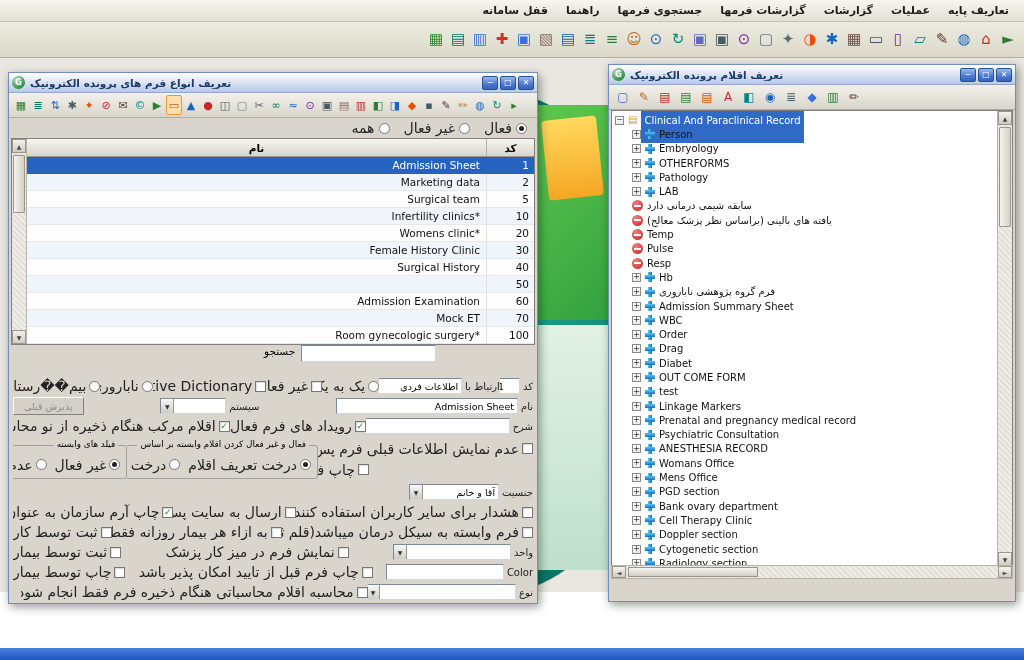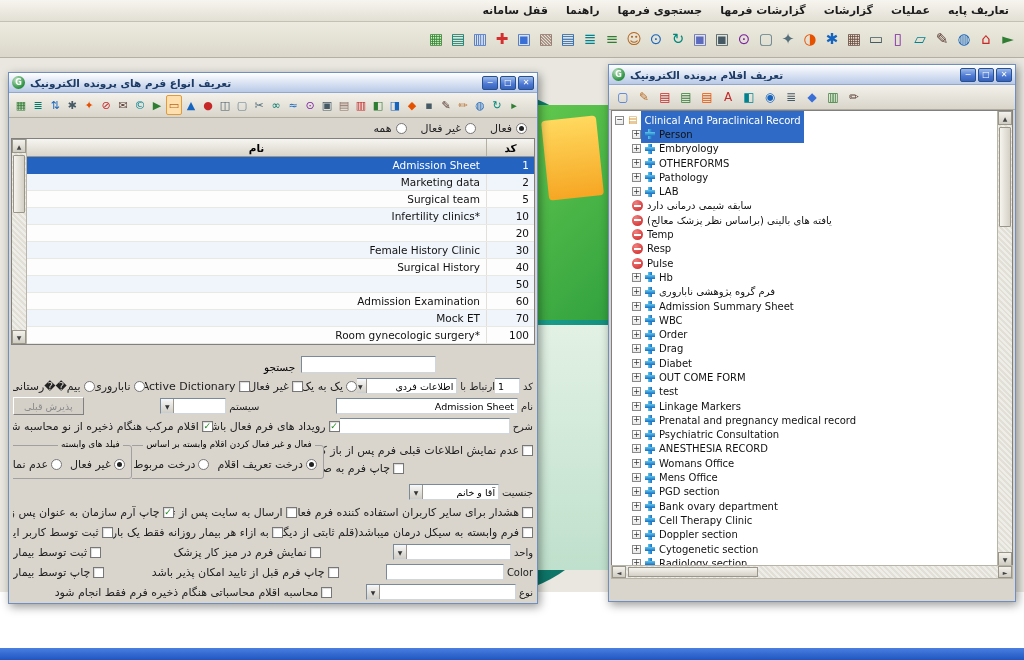--- a/index.html
+++ b/index.html
@@ -109,7 +109,7 @@
   .form-row.tall{height:46px;}
   .cluster{display:flex;direction:rtl;align-items:center;gap:3px;white-space:nowrap;overflow:hidden;}
   .f-lbl{font-size:10px;color:#222;}
-  .f-lblsm{font-size:11px;color:#222;}
+  .f-lblsm{font-size:14px;color:#222;}
   .f-txt{height:16px;background:#fff;border:1px solid;border-color:#7a8a99 #cfd6dd #cfd6dd #7a8a99;
     display:flex;align-items:center;padding:0 3px;font-size:9.5px;direction:ltr;flex:none;}
   .f-txt.rt{justify-content:flex-end;}

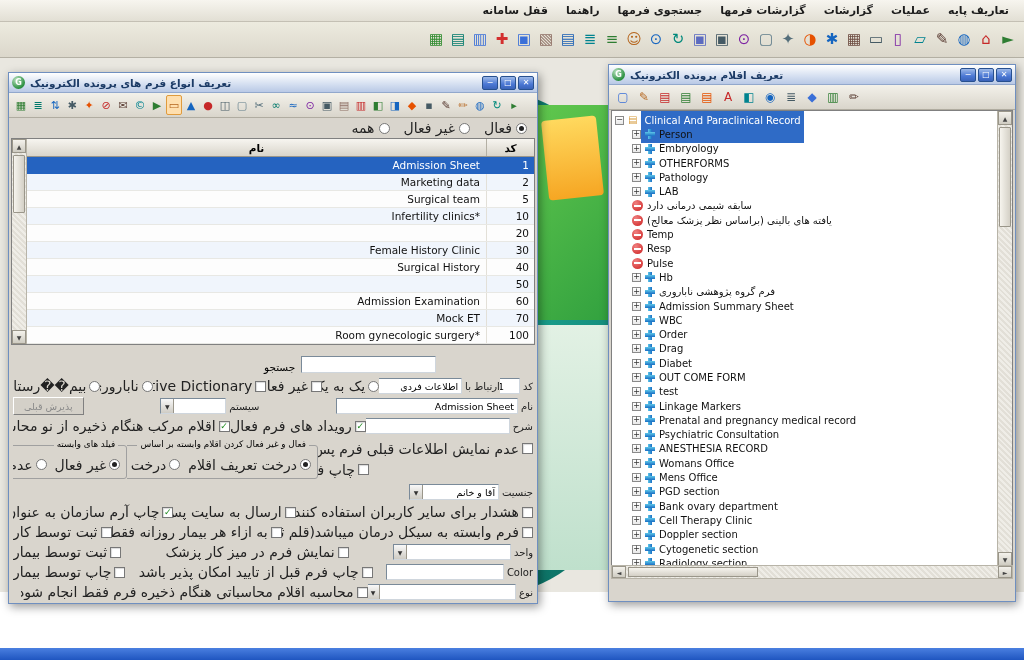--- a/index.html
+++ b/index.html
@@ -358,6 +358,7 @@
             </div>
             <div class="trow">
               <div class="tcell code">20</div>
+              <div class="tcell name">Womens clinic*</div>
             </div>
             <div class="trow alt">
               <div class="tcell code">30</div>

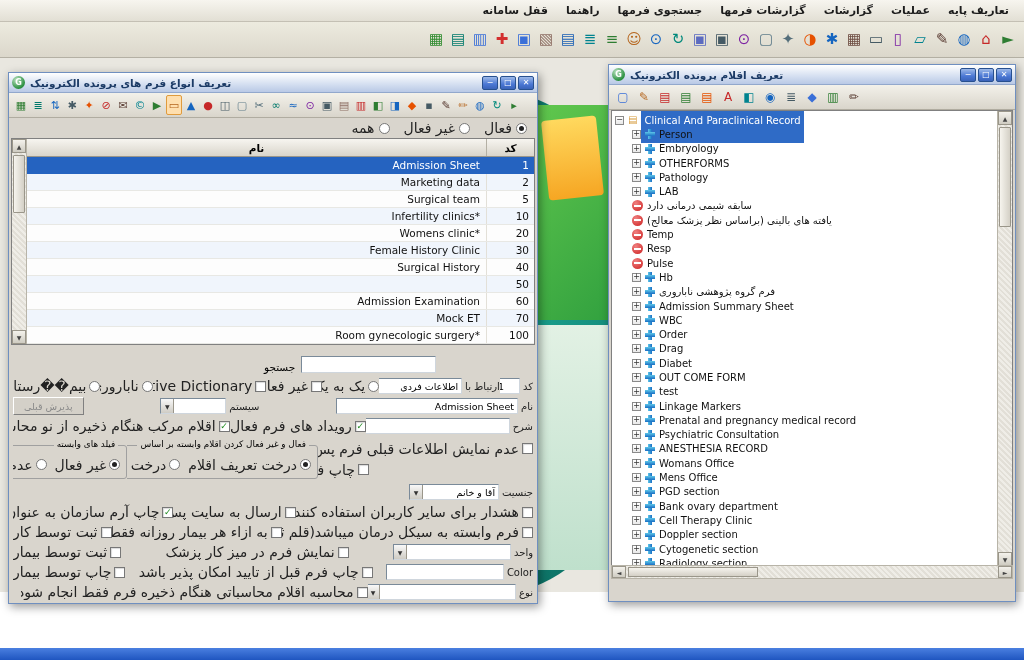--- a/index.html
+++ b/index.html
@@ -710,13 +710,13 @@
             <span class="tminus">
               <span class="bar"></span>
             </span>
-            <span class="tlabel">Resp</span>
+            <span class="tlabel">Pulse</span>
           </div>
           <div class="titem child">
             <span class="tminus">
               <span class="bar"></span>
             </span>
-            <span class="tlabel">Pulse</span>
+            <span class="tlabel">Resp</span>
           </div>
           <div class="titem child">
             <span class="texp">+</span>

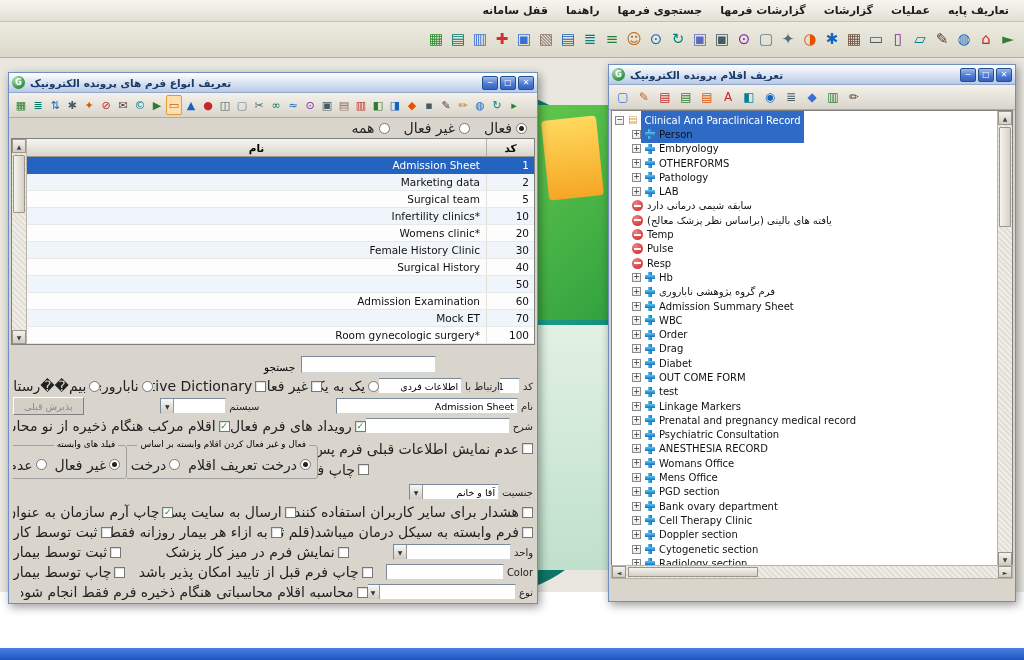--- a/index.html
+++ b/index.html
@@ -96,7 +96,7 @@
   .trow.sel .tcell.code{border-left-color:#2563c0;}
 
   
-  .search-row{height:28px;display:flex;align-items:flex-end;gap:6px;padding-left:255px;font-size:10.5px;}
+  .search-row{height:28px;display:flex;align-items:flex-start;gap:6px;padding-left:255px;font-size:10.5px;}
   .s-input{width:135px;height:17px;background:#fff;border:1px solid;
     border-color:#7a8a99 #cfd6dd #cfd6dd #7a8a99;}
   .items-search{position:absolute;left:0;right:0;bottom:0;height:22px;padding-left:10px;

